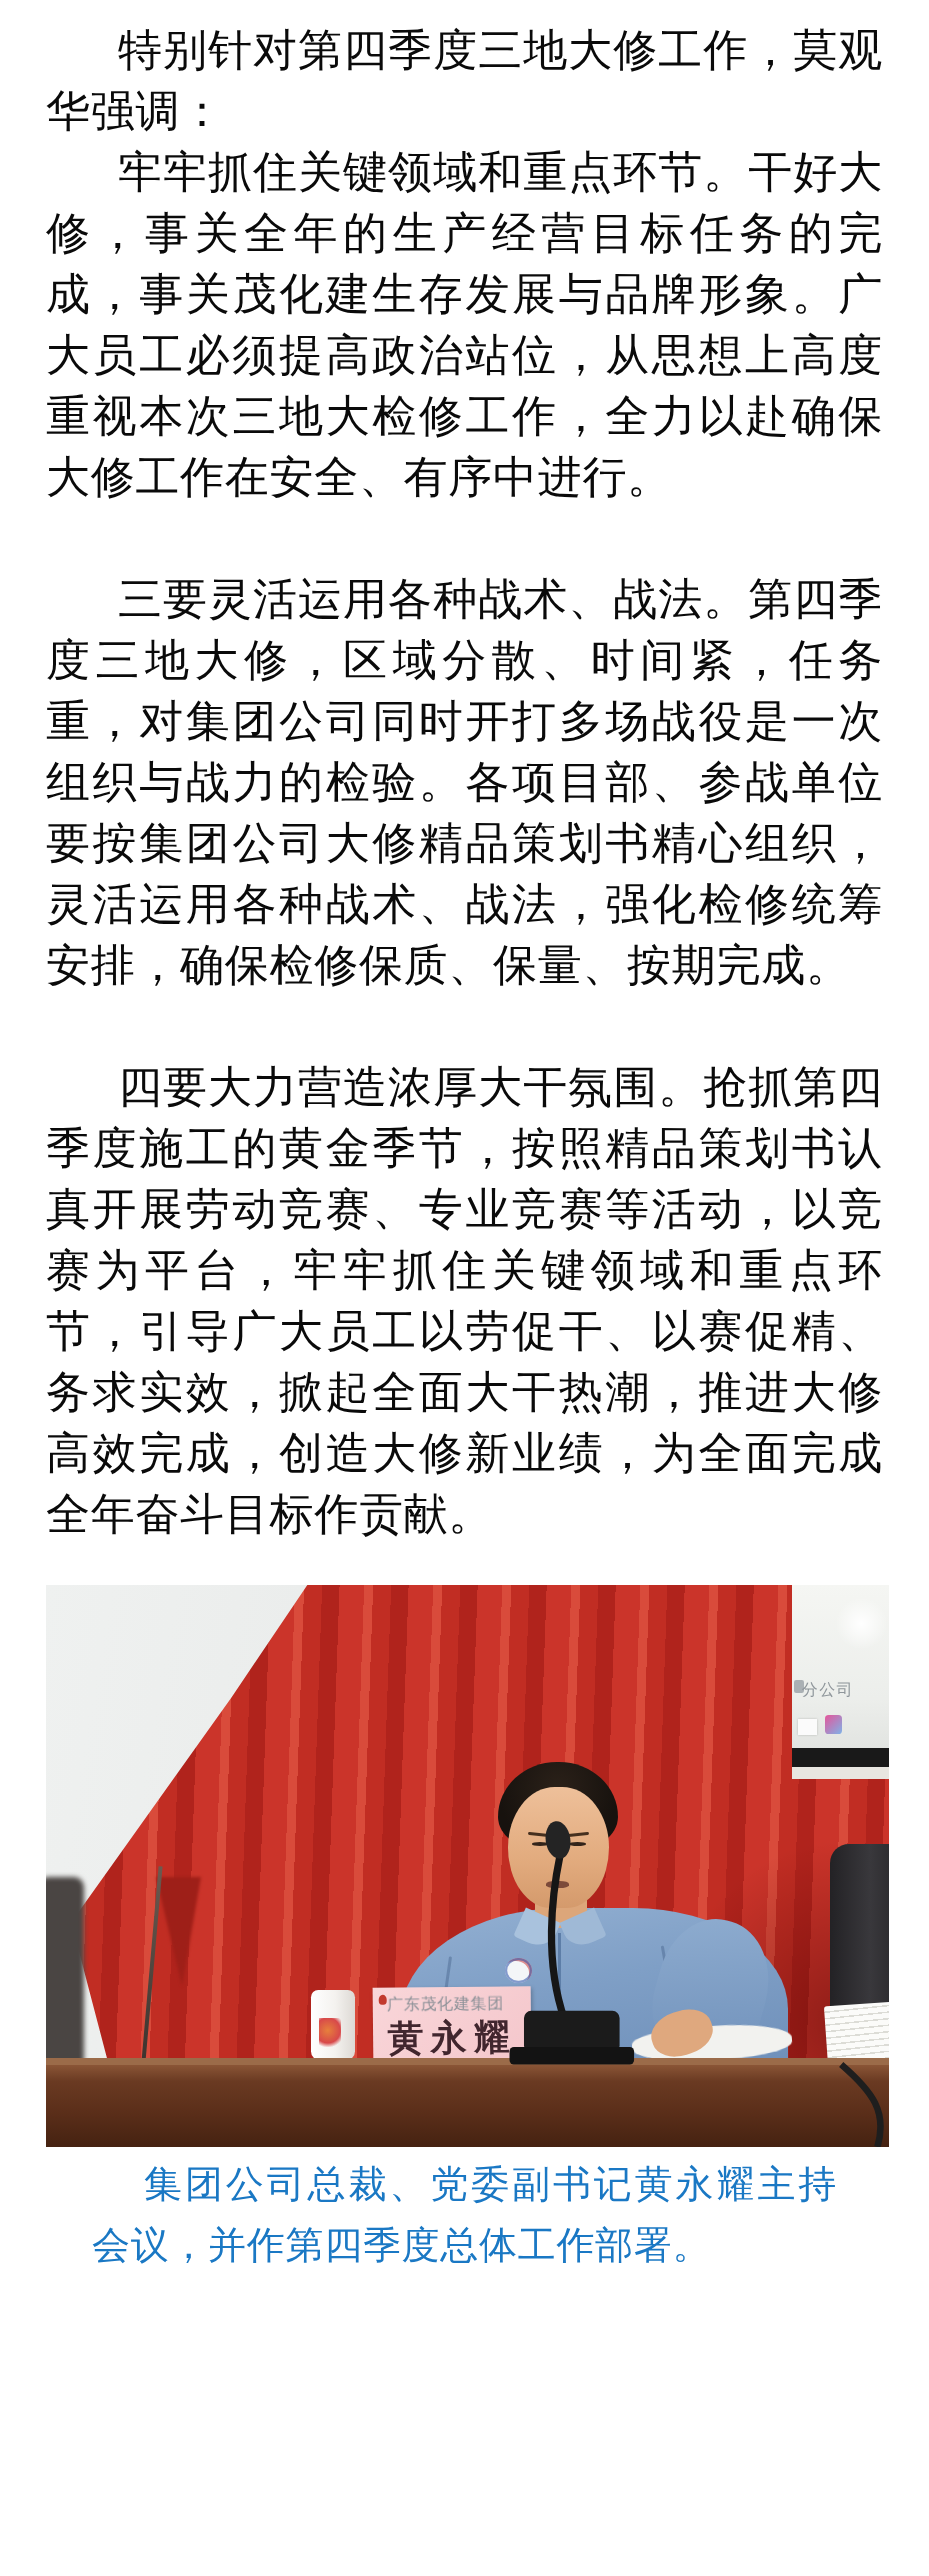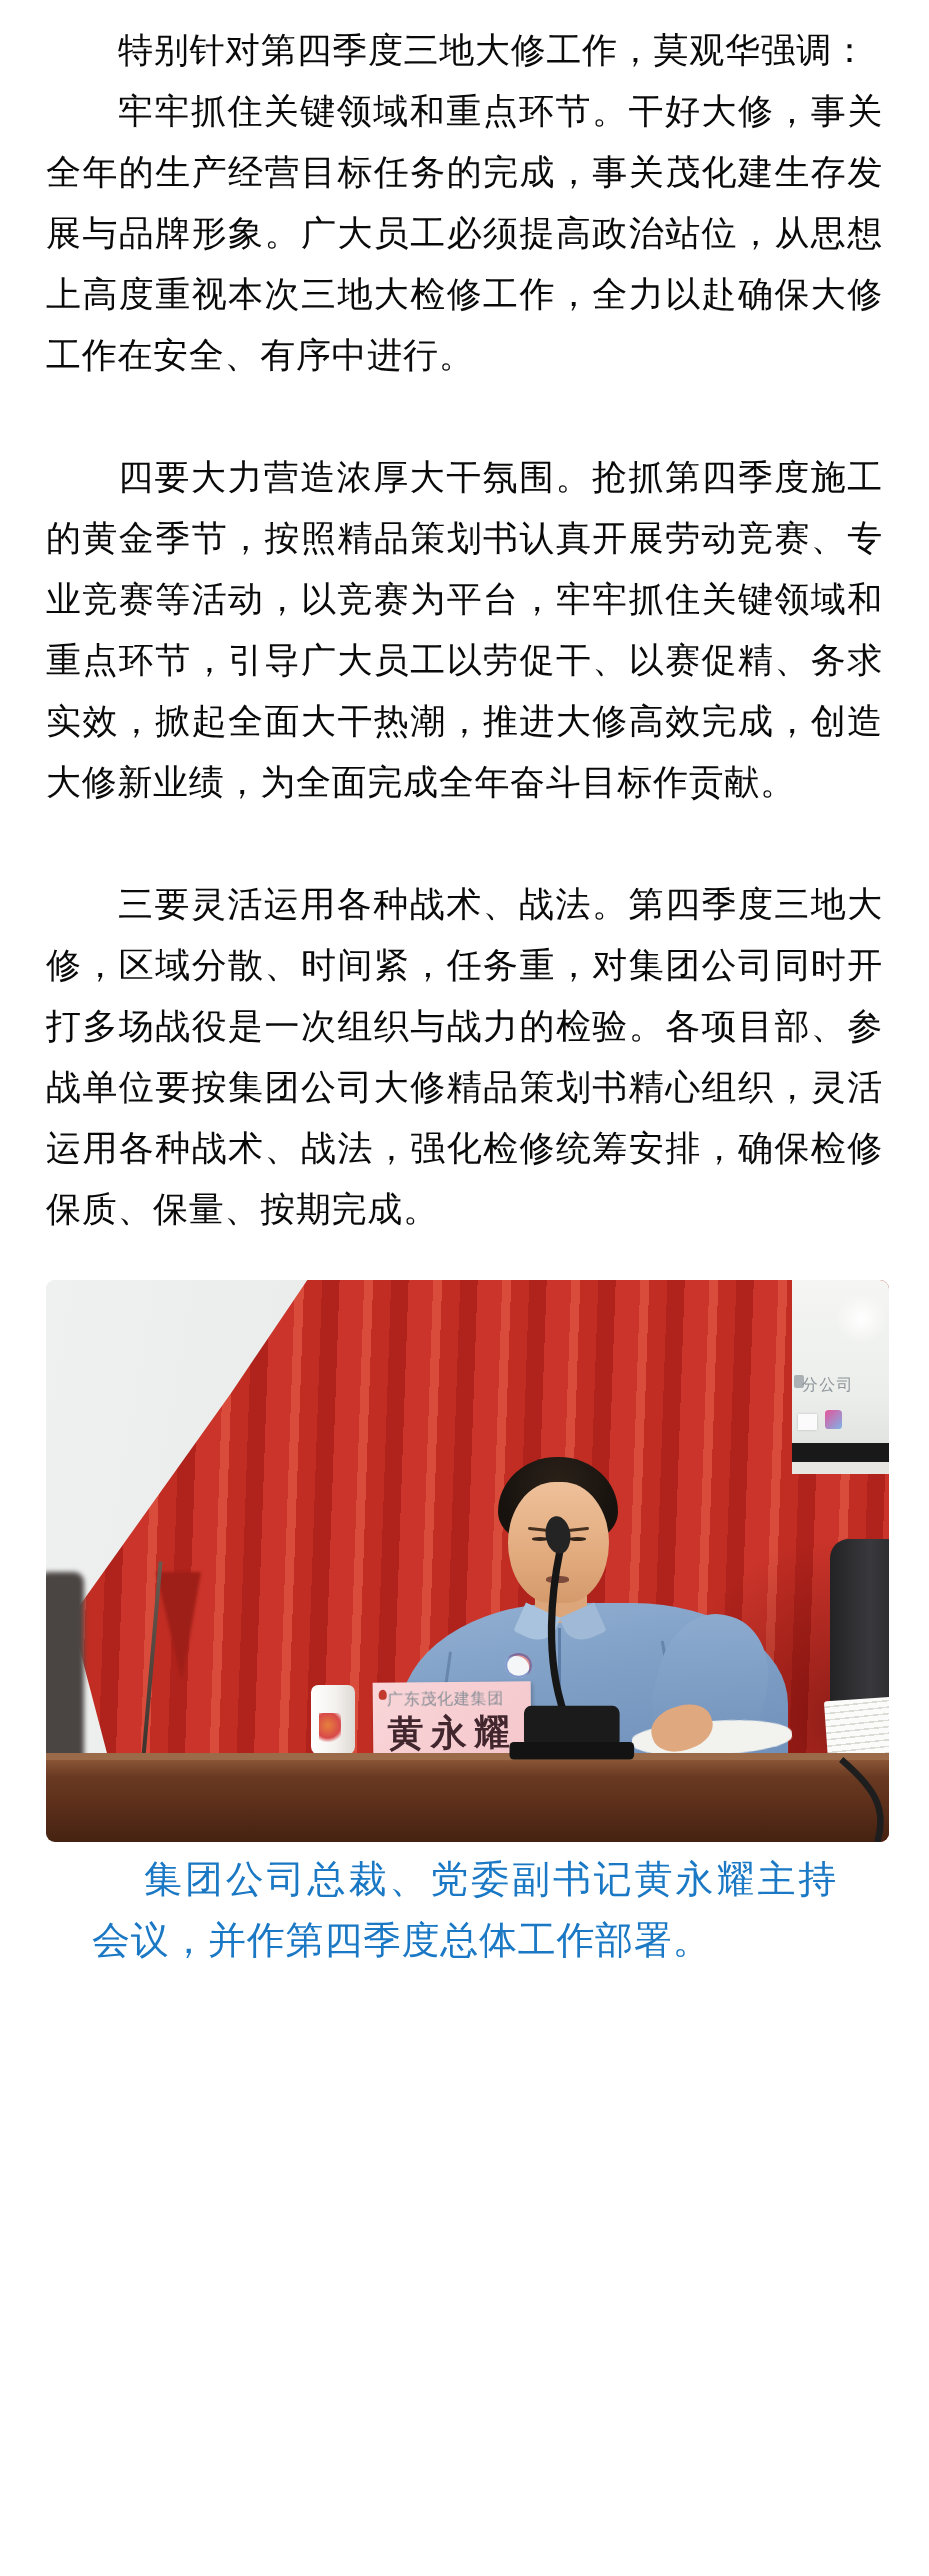--- a/index.html
+++ b/index.html
@@ -7,7 +7,7 @@
   .article{padding:19px 46px 14.5px 46px;}
   .para{
     margin:0;
-    font-size:35px;
+    font-size:44px;
     line-height:61px;
     letter-spacing:0.7px;
     color:#0a0a0a;

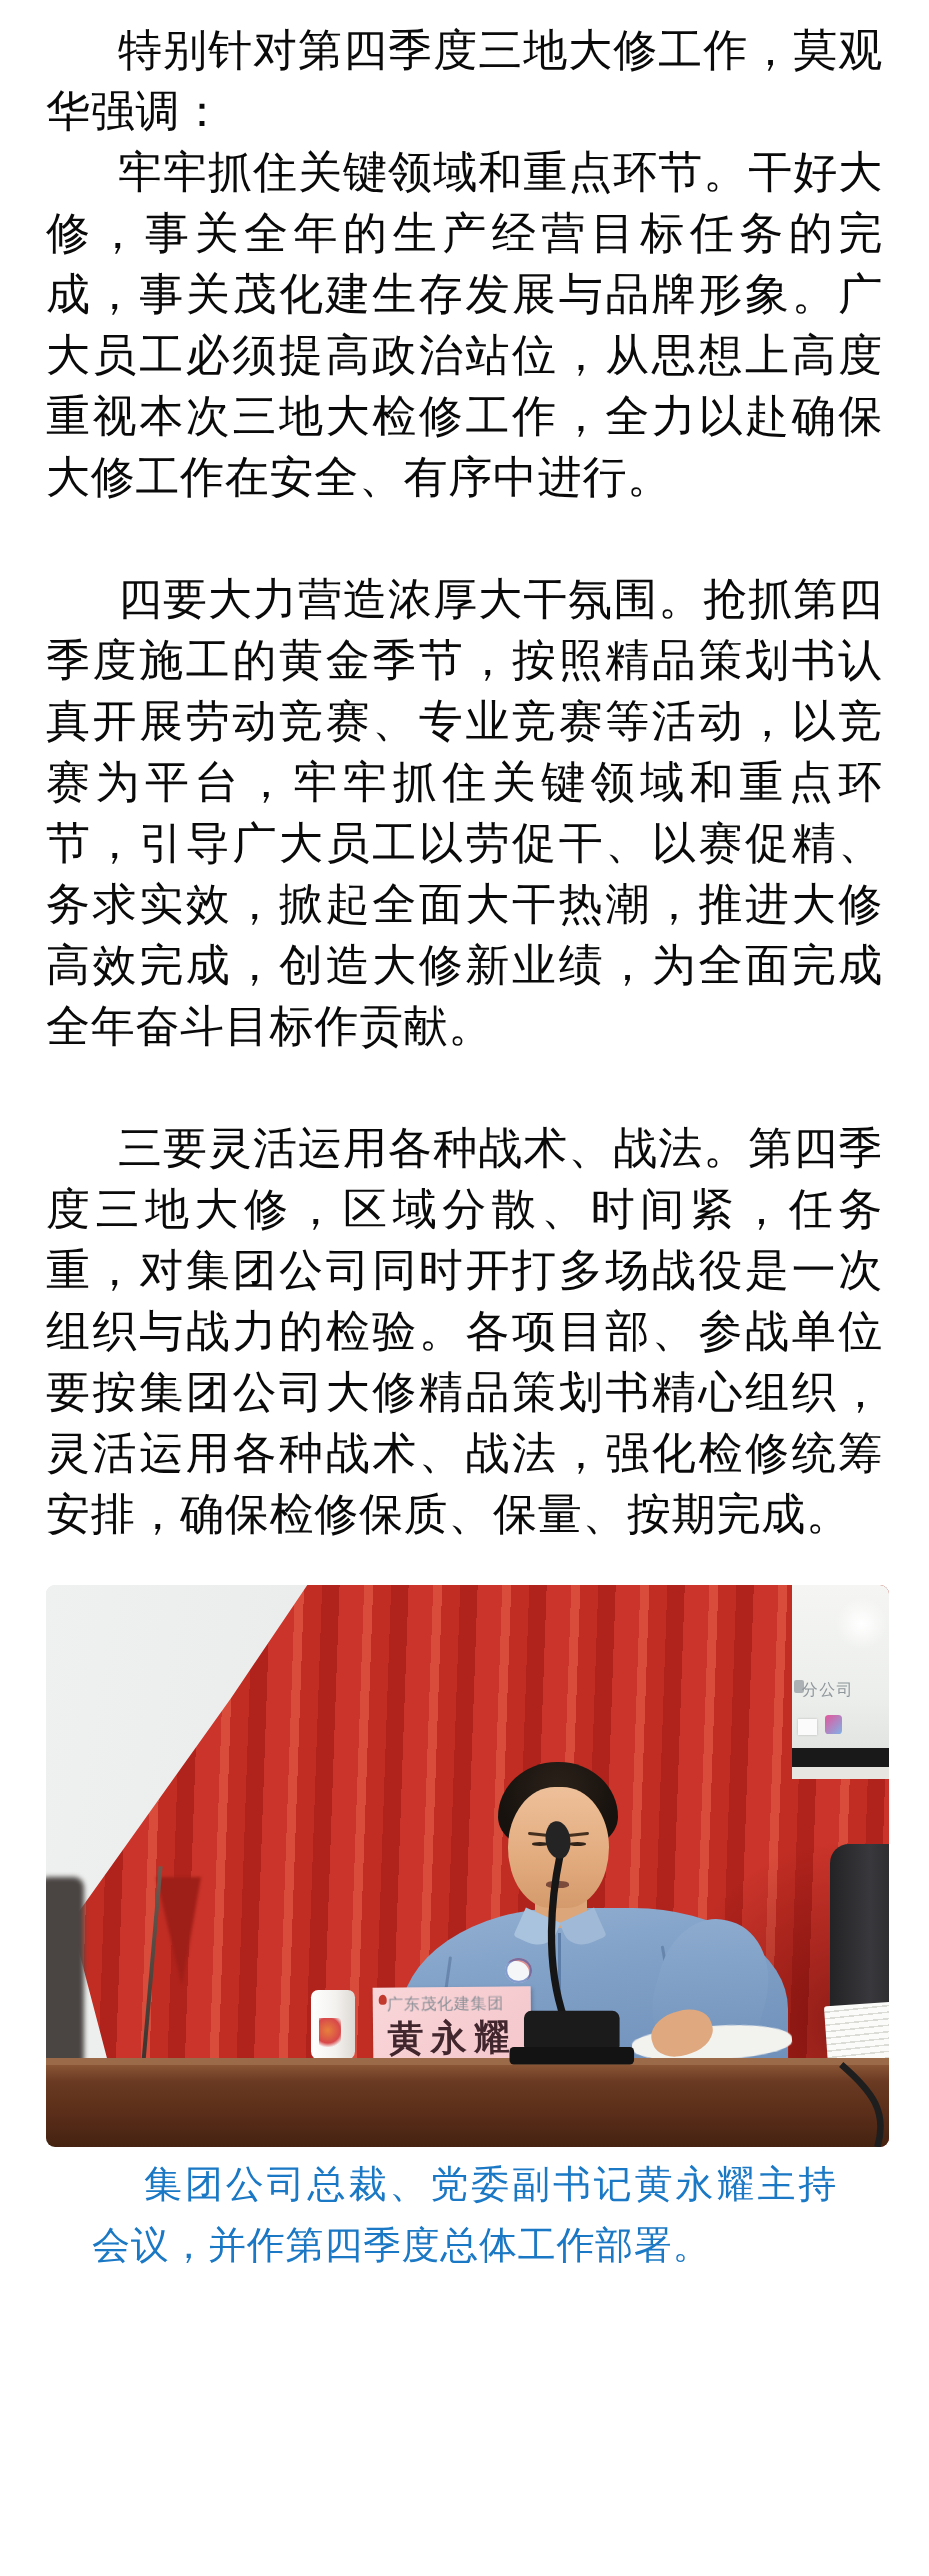--- a/index.html
+++ b/index.html
@@ -207,8 +207,8 @@
 <div class="article">
   <p class="para" style="color: rgb(10, 10, 10);">特别针对第四季度三地大修工作，莫观华强调：</p>
   <p class="para" style="color: rgb(10, 10, 10);">牢牢抓住关键领域和重点环节。干好大修，事关全年的生产经营目标任务的完成，事关茂化建生存发展与品牌形象。广大员工必须提高政治站位，从思想上高度重视本次三地大检修工作，全力以赴确保大修工作在安全、有序中进行。</p>
+  <p class="para gap" style="color: rgb(10, 10, 10);">三要灵活运用各种战术、战法。第四季度三地大修，区域分散、时间紧，任务重，对集团公司同时开打多场战役是一次组织与战力的检验。各项目部、参战单位要按集团公司大修精品策划书精心组织，灵活运用各种战术、战法，强化检修统筹安排，确保检修保质、保量、按期完成。</p>
   <p class="para gap" style="color: rgb(10, 10, 10);">四要大力营造浓厚大干氛围。抢抓第四季度施工的黄金季节，按照精品策划书认真开展劳动竞赛、专业竞赛等活动，以竞赛为平台，牢牢抓住关键领域和重点环节，引导广大员工以劳促干、以赛促精、务求实效，掀起全面大干热潮，推进大修高效完成，创造大修新业绩，为全面完成全年奋斗目标作贡献。</p>
-  <p class="para gap" style="color: rgb(10, 10, 10);">三要灵活运用各种战术、战法。第四季度三地大修，区域分散、时间紧，任务重，对集团公司同时开打多场战役是一次组织与战力的检验。各项目部、参战单位要按集团公司大修精品策划书精心组织，灵活运用各种战术、战法，强化检修统筹安排，确保检修保质、保量、按期完成。</p>
 
   <div class="photo">
     <div class="ph-wall"></div>

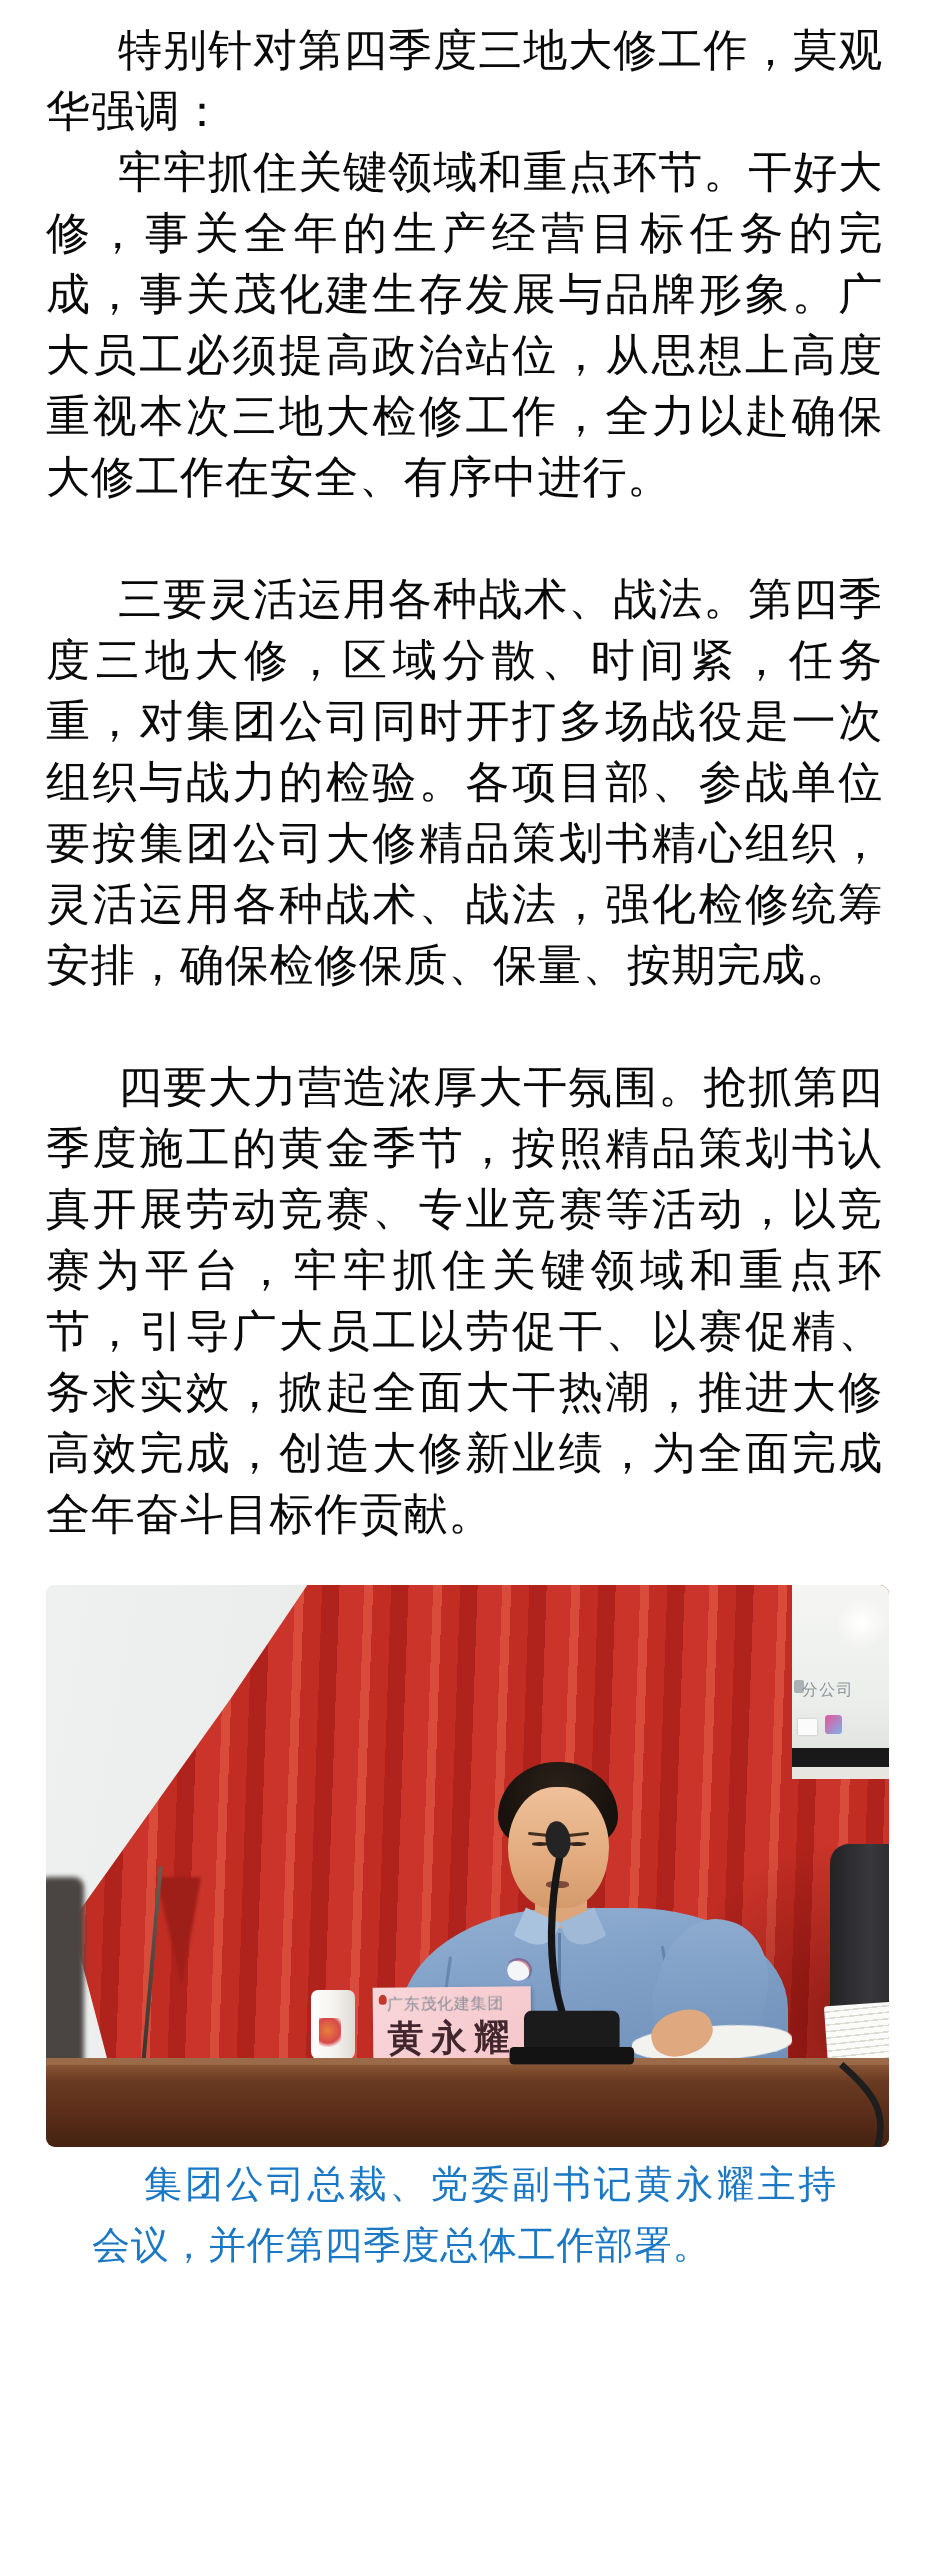--- a/index.html
+++ b/index.html
@@ -24,7 +24,6 @@
     margin:41px auto 0 auto;
     overflow:hidden;
     background:#e9ebea;
-    border-radius:9px;
   }
   .photo *{position:absolute;}
   .ph-wall{

